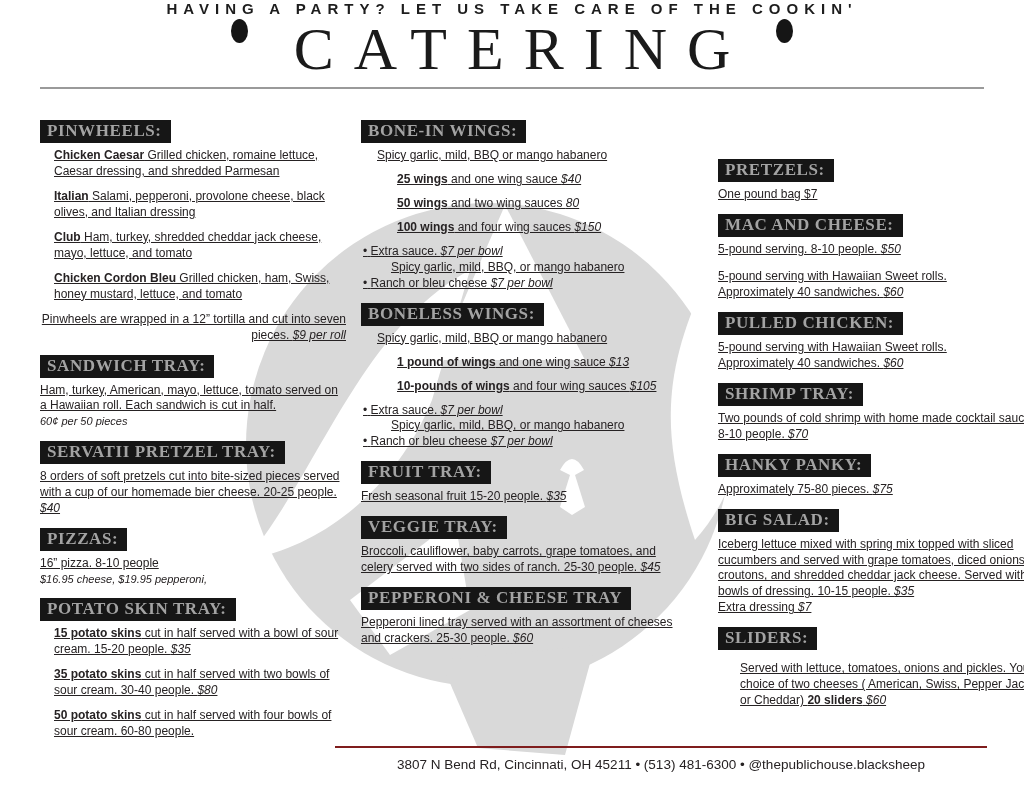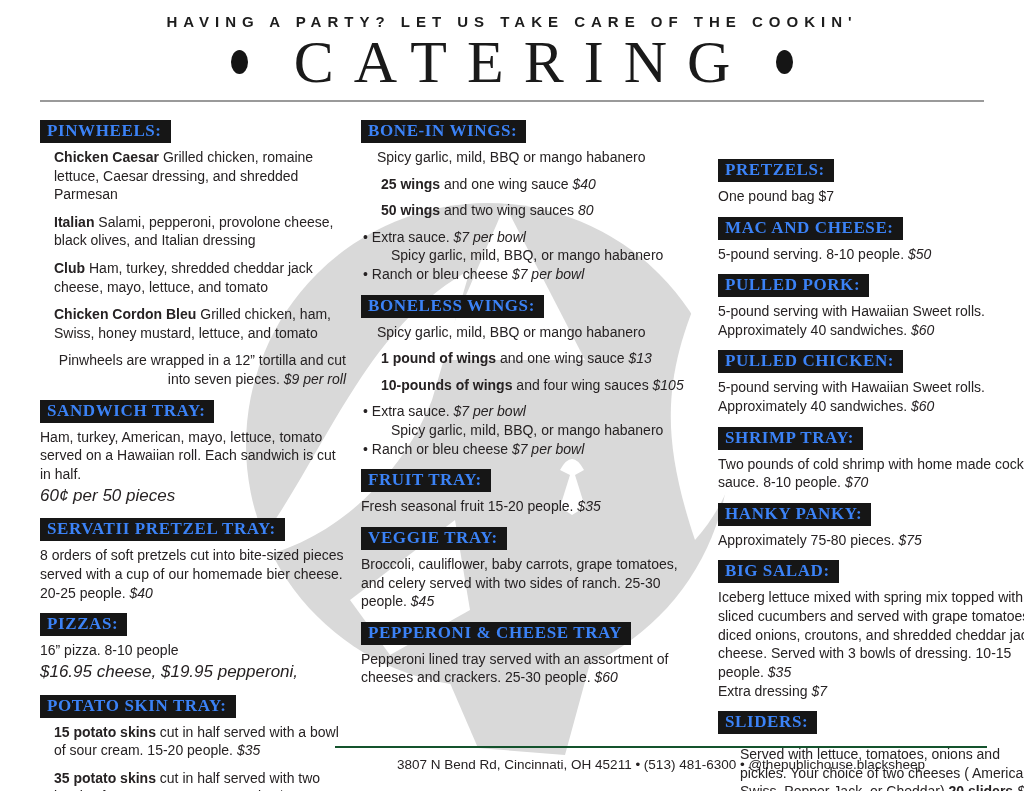--- a/index.html
+++ b/index.html
@@ -12,7 +12,7 @@
 
   
   .tagline {
-    padding-top:13px; text-align:center; font-size:15px; font-weight:bold;
+    text-align:center; font-size:15px; font-weight:bold;
     letter-spacing:6px; color:#1d1d1d;
   }
   .title-row {

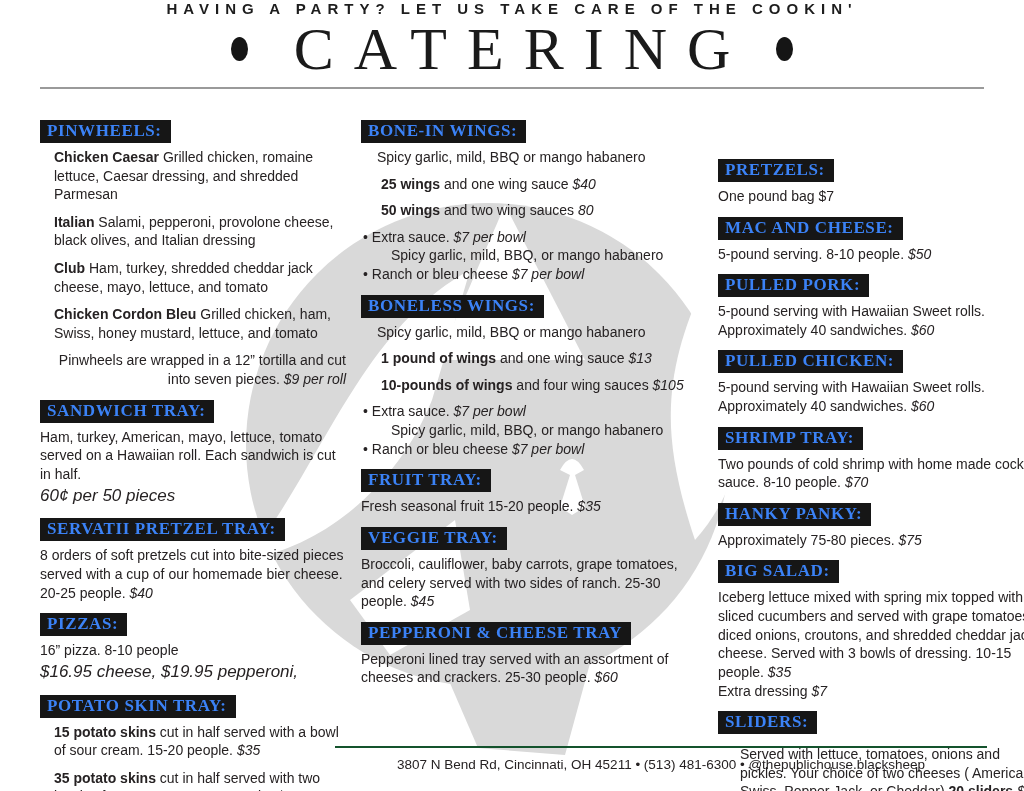--- a/index.html
+++ b/index.html
@@ -16,7 +16,7 @@
     letter-spacing:6px; color:#1d1d1d;
   }
   .title-row {
-    margin-top:2px; display:flex; align-items:center; justify-content:center; gap:26px;
+    margin-top:2px; display:flex; justify-content:center; gap:26px;
   }
   .big-title {
     font-family:"Liberation Serif", serif; font-size:60px; font-weight:500;

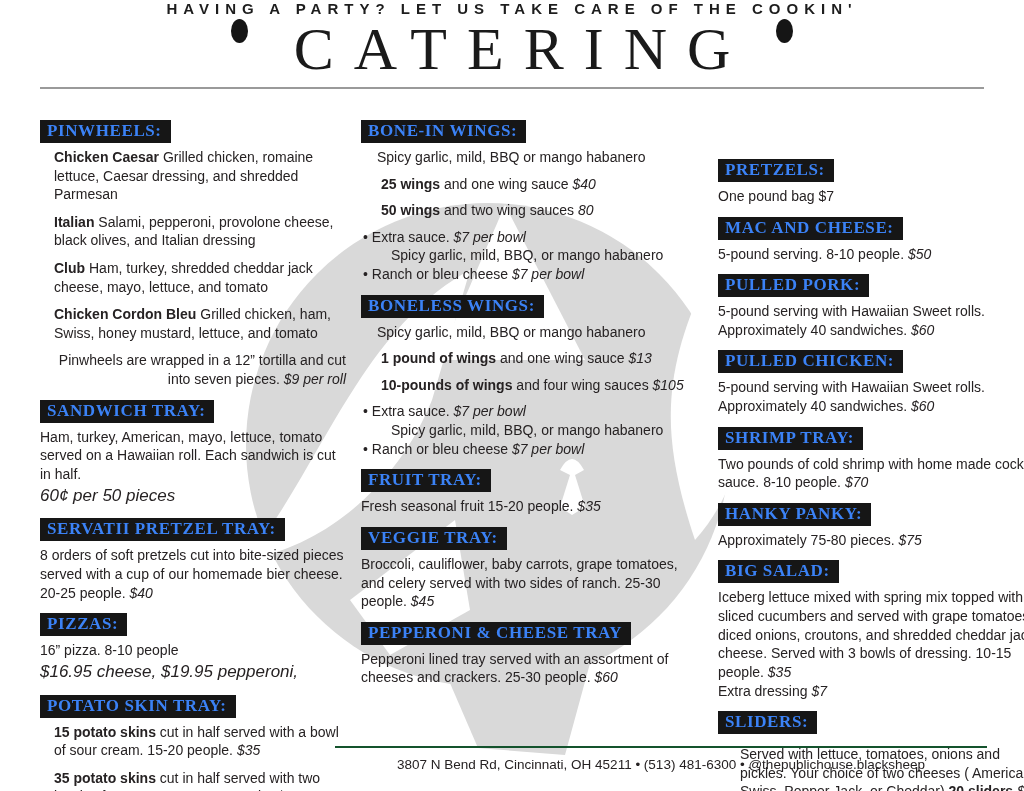--- a/index.html
+++ b/index.html
@@ -33,7 +33,7 @@
 
   .sec { margin-bottom:11px; }
   .sec-title {
-    display:inline-block; background:#161616; color:#3b82f6;
+    display:inline-block; background:#161616; color:#a3a3a3;
     font-family:"Liberation Serif", serif; font-weight:bold; font-size:17px;
     letter-spacing:0.6px; padding:1px 9px 2px 7px; margin-bottom:5px;
   }

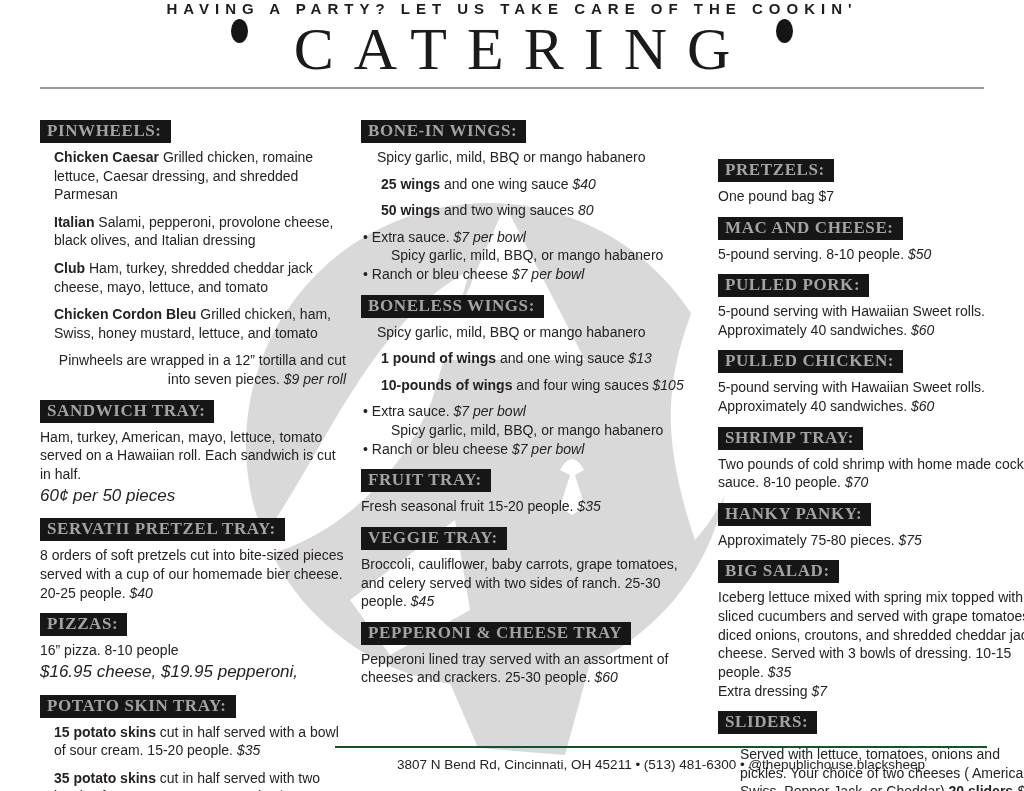--- a/index.html
+++ b/index.html
@@ -37,7 +37,7 @@
     font-family:"Liberation Serif", serif; font-weight:bold; font-size:17px;
     letter-spacing:0.6px; padding:1px 9px 2px 7px; margin-bottom:5px;
   }
-  .txt { font-size:14px; line-height:1.33; }
+  .txt { font-size:12px; line-height:1.33;text-decoration:underline; }
   .b { font-weight:bold; }
   .i { font-style:italic; }
   .fine { font-size:17px; font-style:italic; line-height:1.4; }

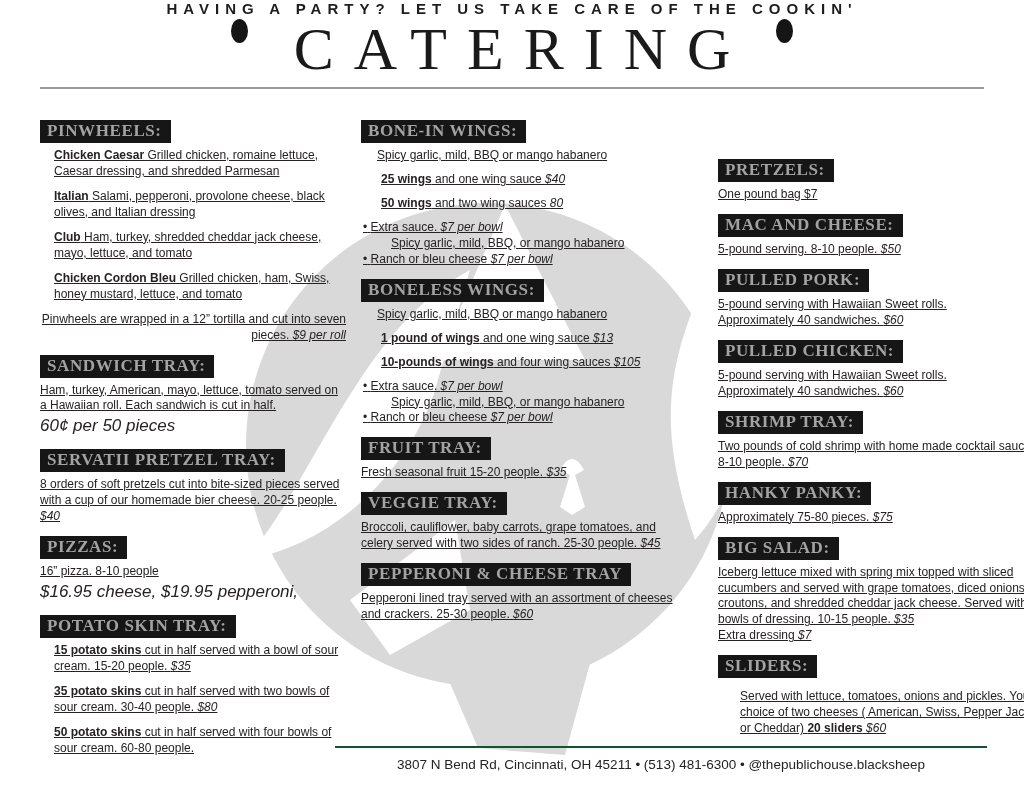--- a/index.html
+++ b/index.html
@@ -43,7 +43,7 @@
   .fine { font-size:17px; font-style:italic; line-height:1.4; }
   .item { margin:0 0 9px 14px; }
   .note { margin-top:2px;text-align:right; }
-  .opt { margin:8px 0 8px 20px; }
+  .opt { margin:8px 0 8px 36px; }
   .sub-opt { margin-left:30px; }
   .bullet-line { margin-left:2px; }
   .sliders-body { margin-left:22px; margin-top:6px; }

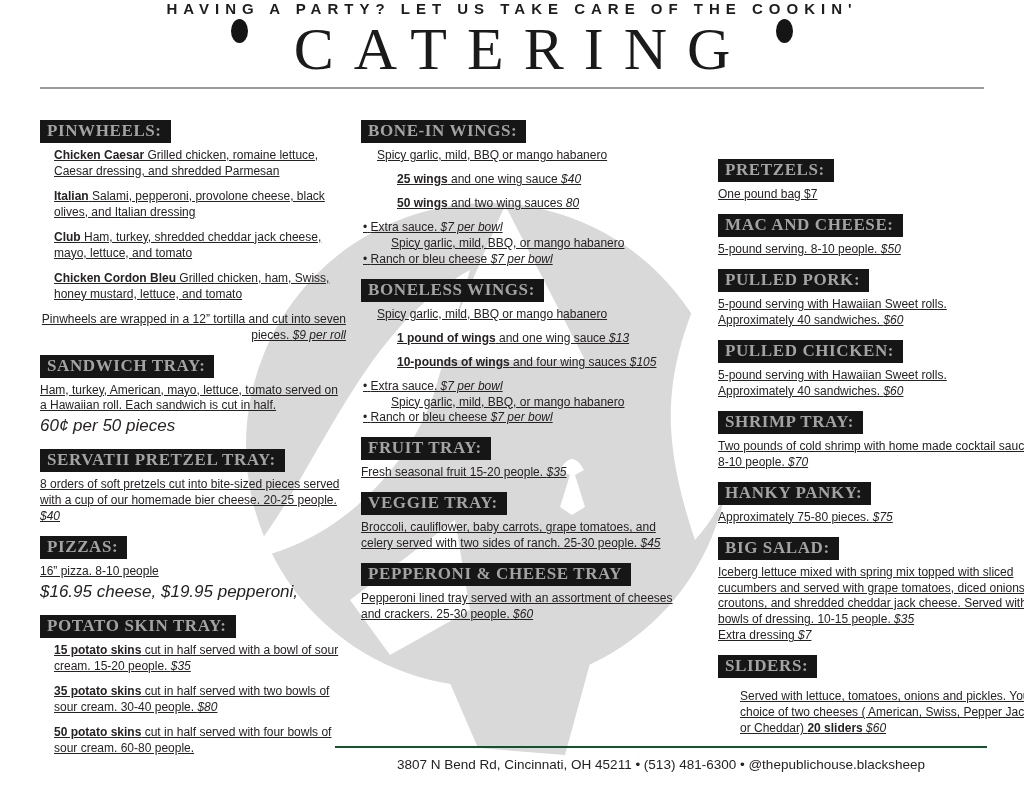--- a/index.html
+++ b/index.html
@@ -130,6 +130,7 @@
         <div class="txt gap-sm">Spicy garlic, mild, BBQ or mango habanero</div>
         <div class="txt opt"><span class="b">25 wings</span><span> and one wing sauce </span><span class="i">$40</span></div>
         <div class="txt opt"><span class="b">50 wings</span><span> and two wing sauces </span><span class="i">80</span></div>
+        <div class="txt opt"><span class="b">100 wings</span><span> and four wing sauces </span><span class="i">$150</span></div>
         <div class="txt bullet-line"><span>•</span> <span>Extra sauce. </span><span class="i">$7 per bowl</span></div>
         <div class="txt sub-opt">Spicy garlic, mild, BBQ, or mango habanero</div>
         <div class="txt bullet-line"><span>•</span> <span>Ranch or bleu cheese </span><span class="i">$7 per bowl</span></div>

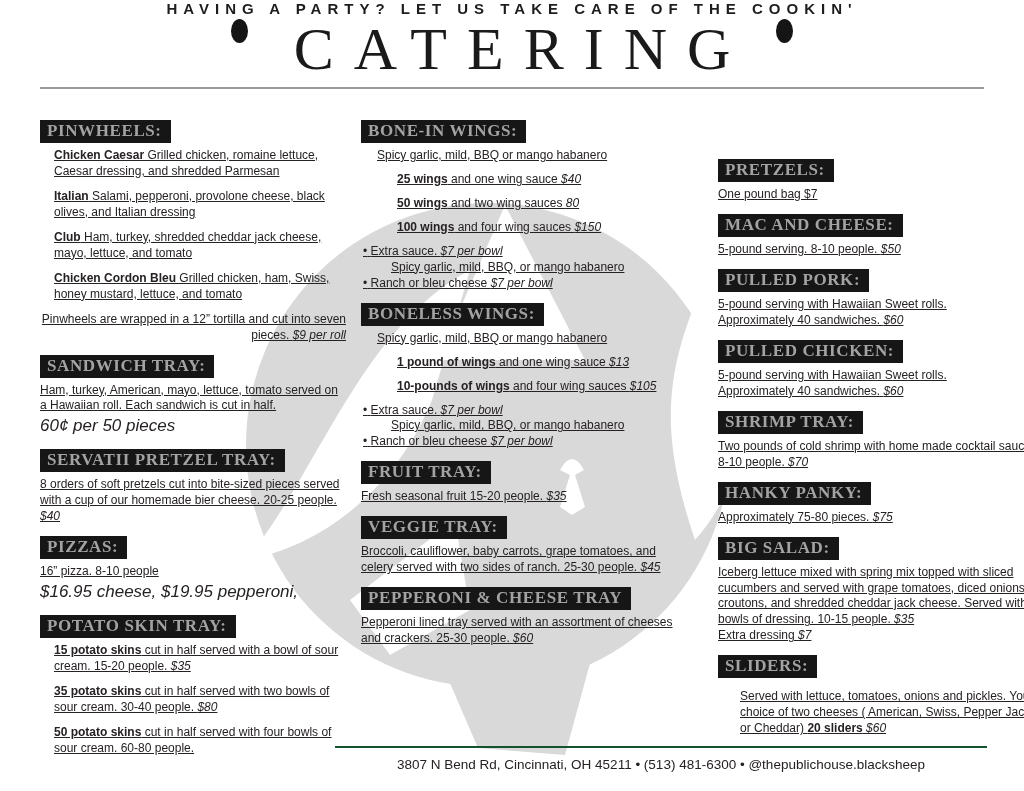--- a/index.html
+++ b/index.html
@@ -177,7 +177,6 @@
       </div>
 
       <div class="sec">
-        <span class="sec-title">PULLED PORK:</span>
         <div class="txt">5-pound serving with Hawaiian Sweet rolls.</div>
         <div class="txt"><span>Approximately 40 sandwiches. </span><span class="i">$60</span></div>
       </div>

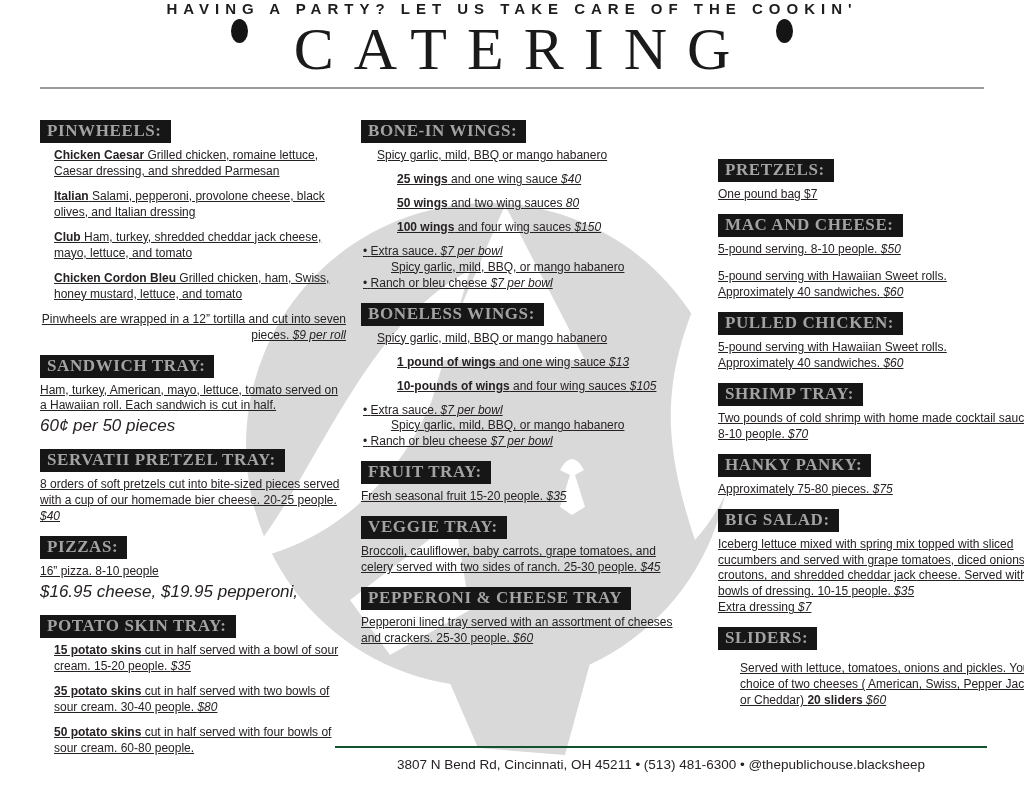--- a/index.html
+++ b/index.html
@@ -40,7 +40,7 @@
   .txt { font-size:12px; line-height:1.33;text-decoration:underline; }
   .b { font-weight:bold; }
   .i { font-style:italic; }
-  .fine { font-size:17px; font-style:italic; line-height:1.4; }
+  .fine { font-size:11px; font-style:italic; line-height:1.4; }
   .item { margin:0 0 9px 14px; }
   .note { margin-top:2px;text-align:right; }
   .opt { margin:8px 0 8px 36px; }

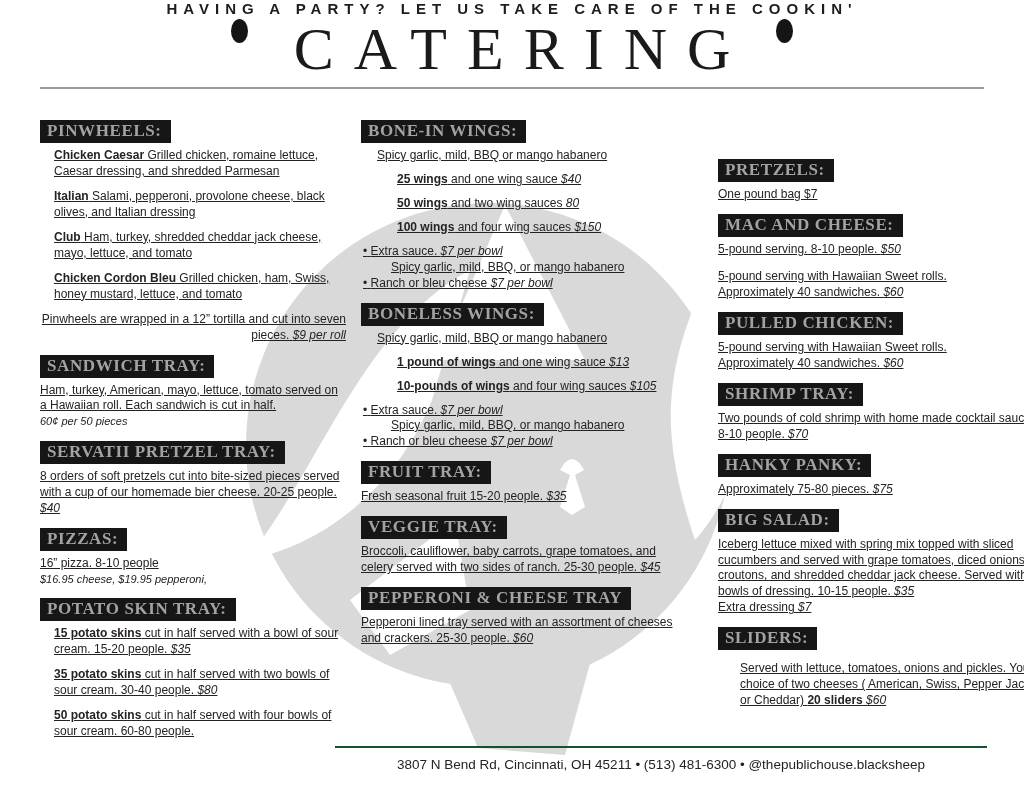--- a/index.html
+++ b/index.html
@@ -52,7 +52,7 @@
   
   .footer {
     position:absolute; left:335px; top:746px; width:652px; z-index:1;
-    border-top:2px solid #14532d; padding-top:9px; text-align:center; font-size:13.5px;
+    border-top:2px solid #7f1d1d; padding-top:9px; text-align:center; font-size:13.5px;
   }
 </style>
 </head>

